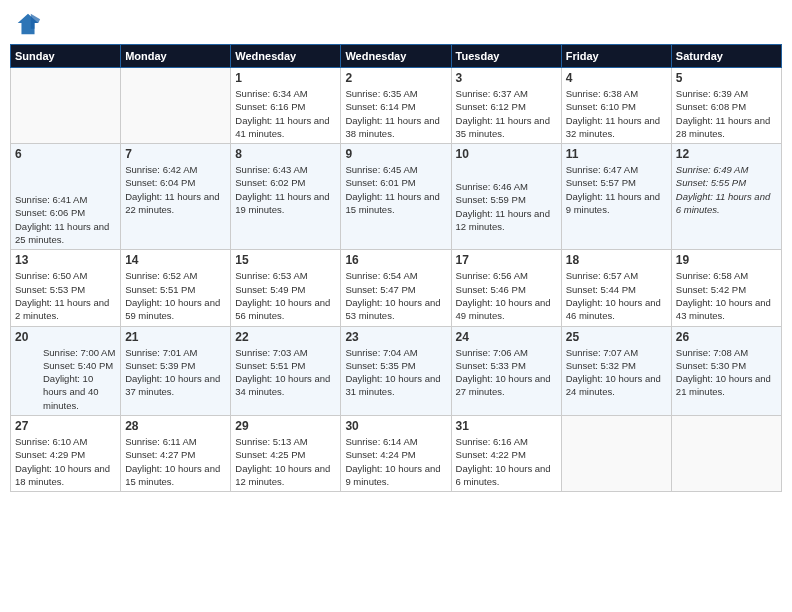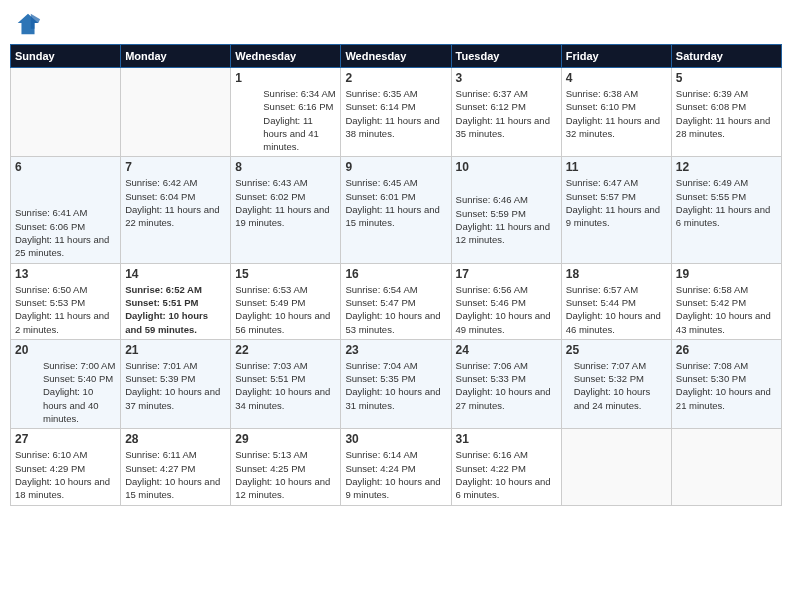--- a/index.html
+++ b/index.html
@@ -128,7 +128,7 @@
         <td class="empty"></td>
         <td>
           <span class="day-num">1</span>
-          <div class="day-detail" style="white-space: pre-line; margin-left: 28px;">Sunrise: 6:34 AM
+          <div class="day-detail" style="white-space: pre-line;">Sunrise: 6:34 AM
 Sunset: 6:16 PM
 Daylight: 11 hours and 41 minutes.</div>
         </td>

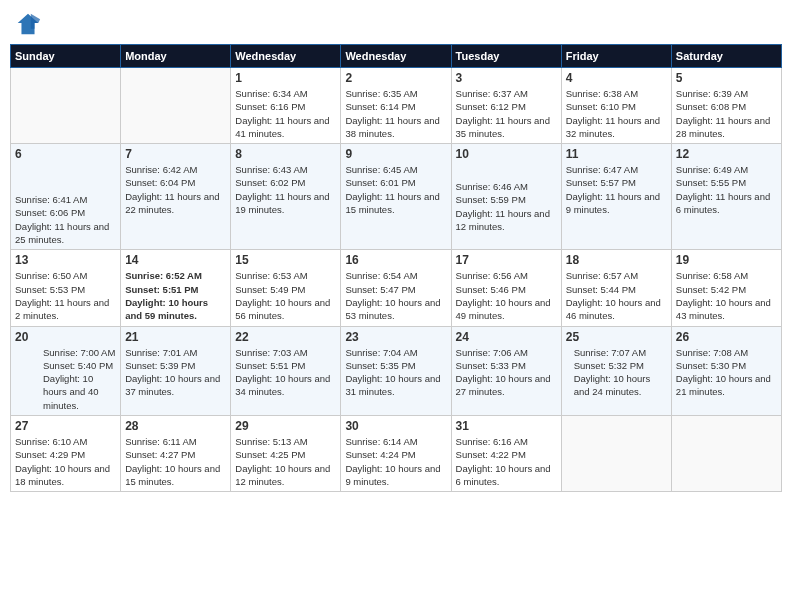--- a/index.html
+++ b/index.html
@@ -196,7 +196,7 @@
         </td>
         <td>
           <span class="day-num">12</span>
-          <div class="day-detail" style="white-space: pre-line;">Sunrise: 6:49 AM
+          <div class="day-detail" style="white-space: pre-line; font-style: italic;">Sunrise: 6:49 AM
 Sunset: 5:55 PM
 Daylight: 11 hours and 6 minutes.</div>
         </td>

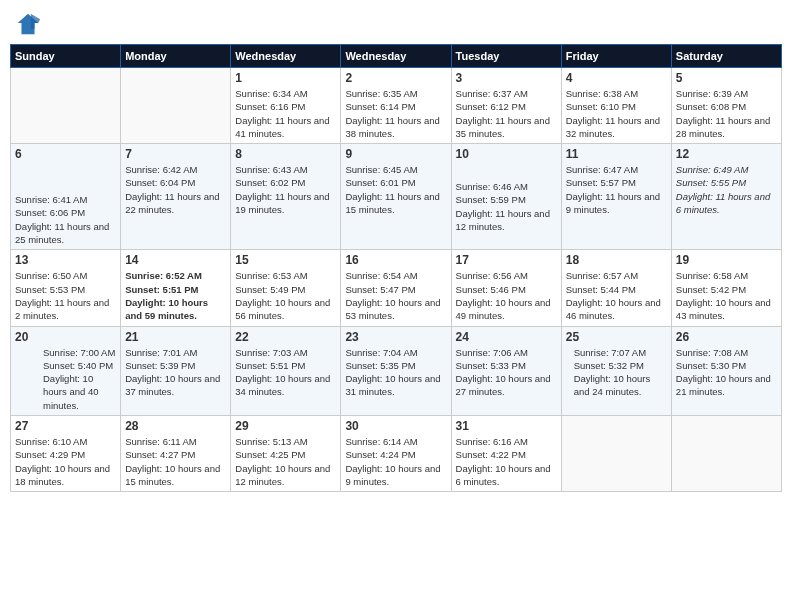--- a/index.html
+++ b/index.html
@@ -210,7 +210,7 @@
         </td>
         <td>
           <span class="day-num">14</span>
-          <div class="day-detail" style="white-space: pre-line; font-weight: bold;">Sunrise: 6:52 AM
+          <div class="day-detail" style="white-space: pre-line;">Sunrise: 6:52 AM
 Sunset: 5:51 PM
 Daylight: 10 hours and 59 minutes.</div>
         </td>

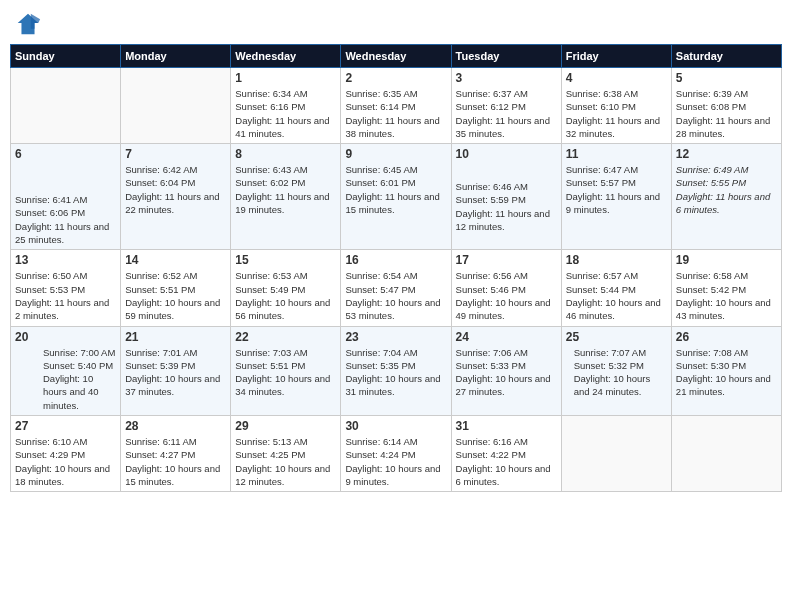--- a/index.html
+++ b/index.html
@@ -278,7 +278,7 @@
         </td>
         <td>
           <span class="day-num">25</span>
-          <div class="day-detail" style="white-space: pre-line; margin-left: 8px;">Sunrise: 7:07 AM
+          <div class="day-detail" style="white-space: pre-line;">Sunrise: 7:07 AM
 Sunset: 5:32 PM
 Daylight: 10 hours and 24 minutes.</div>
         </td>

